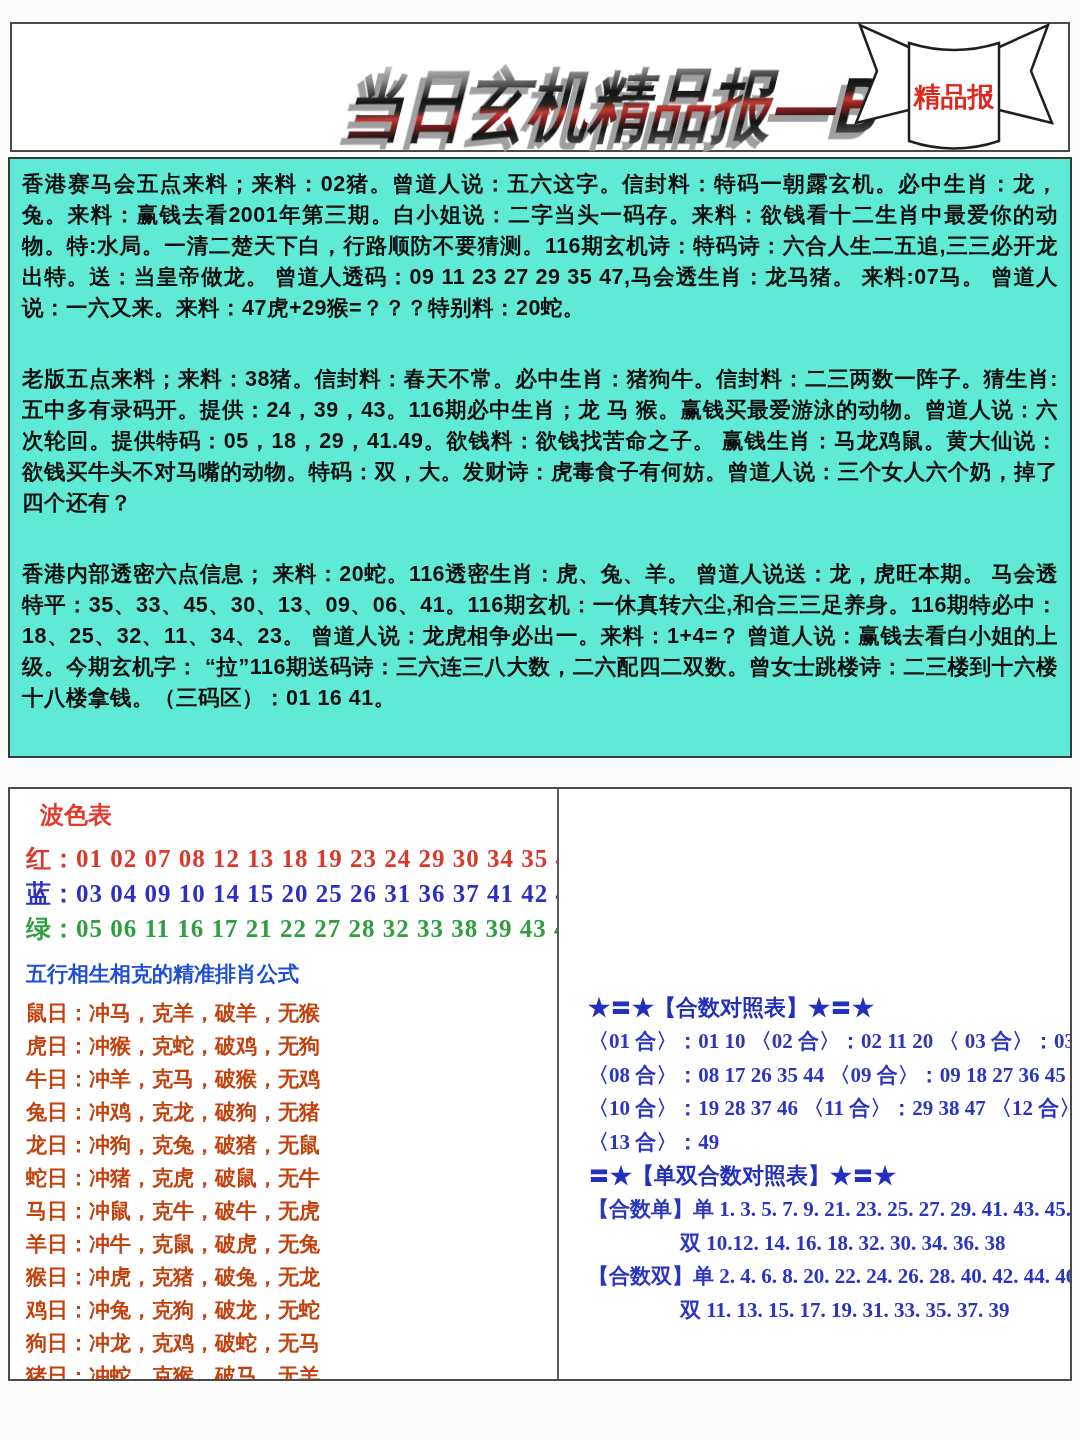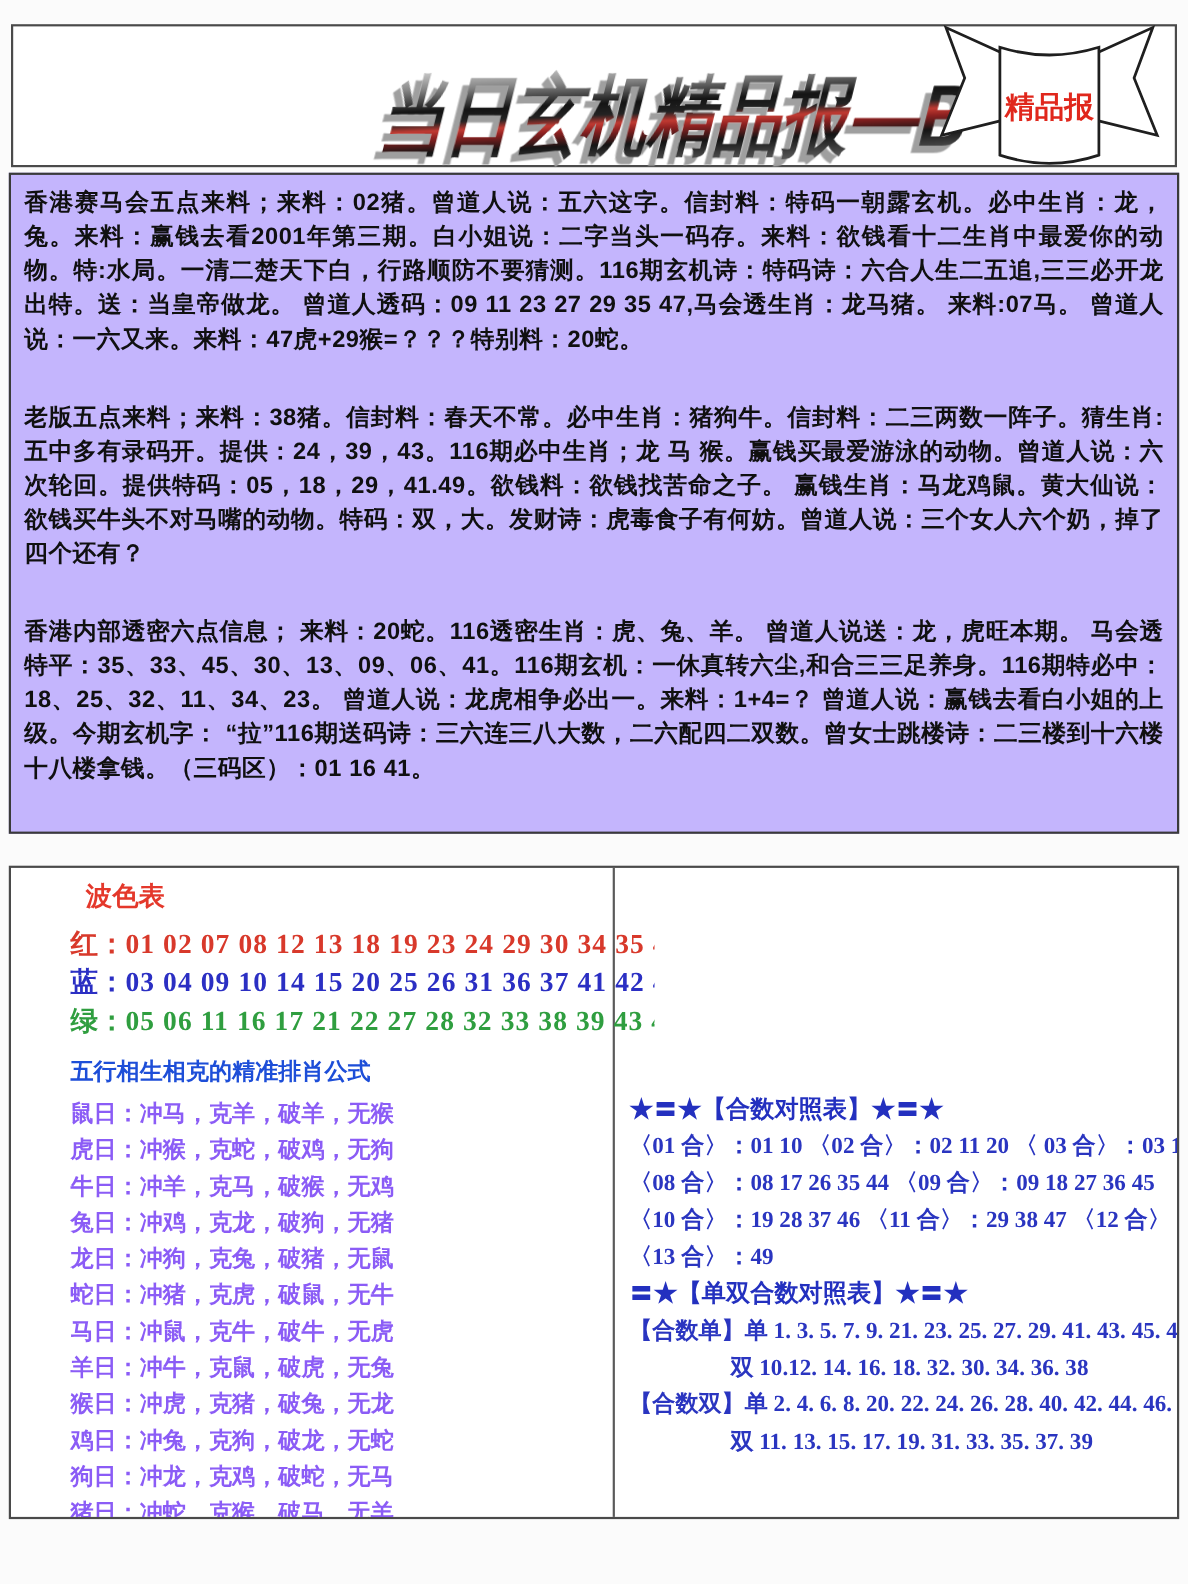--- a/index.html
+++ b/index.html
@@ -32,7 +32,7 @@
   
   .text-box{
     position:absolute;left:8px;top:157px;width:1064px;height:601px;
-    border:2px solid #3a3a3a;background:#c4b5fd;box-sizing:border-box;
+    border:2px solid #3a3a3a;background:#5eead4;box-sizing:border-box;
     padding:10px 12px 0 12px;overflow:hidden;
   }
   .para{

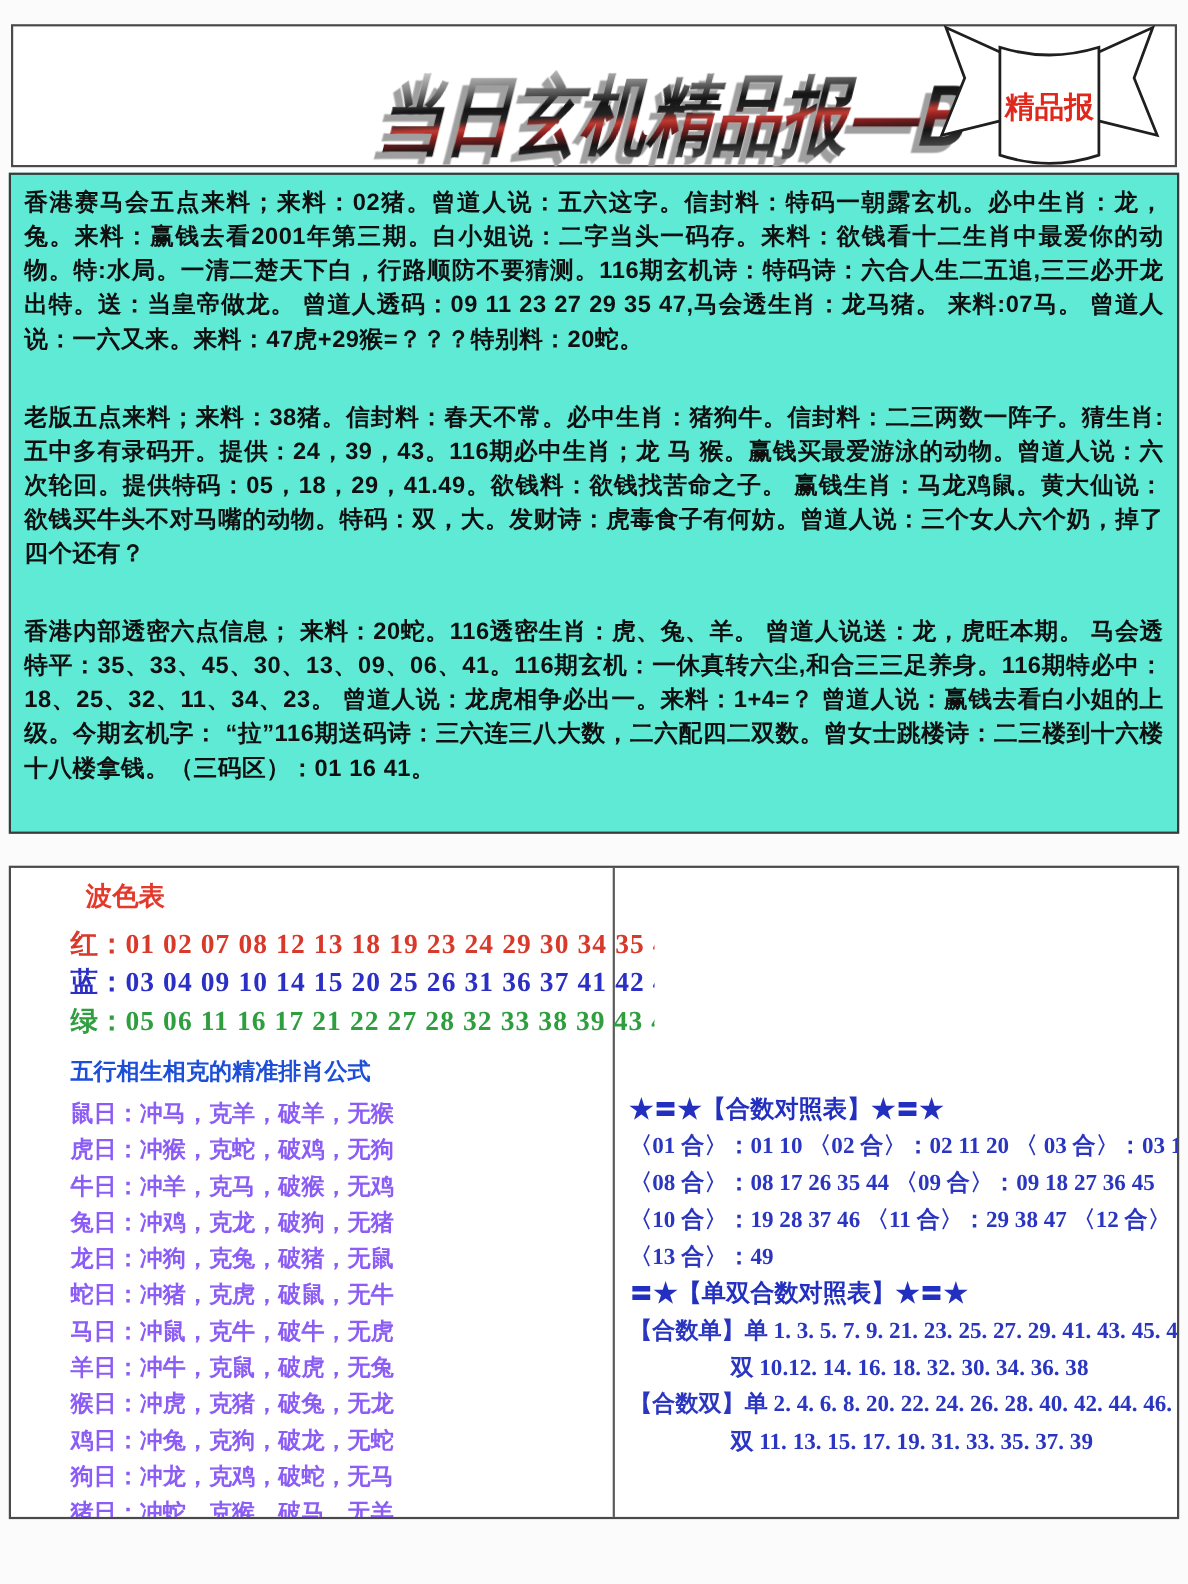--- a/index.html
+++ b/index.html
@@ -48,7 +48,7 @@
   .v-divider{position:absolute;left:547px;top:0;bottom:0;width:2px;background:#5a5a5a;}
   .left-col{
     position:absolute;left:0;top:0;width:547px;height:100%;
-    box-sizing:border-box;padding:8px 6px 0 16px;overflow:hidden;margin-left:38px;
+    box-sizing:border-box;padding:8px 6px 0 16px;overflow:hidden;
   }
   .right-col{
     position:absolute;left:546px;top:0;right:0;height:100%;

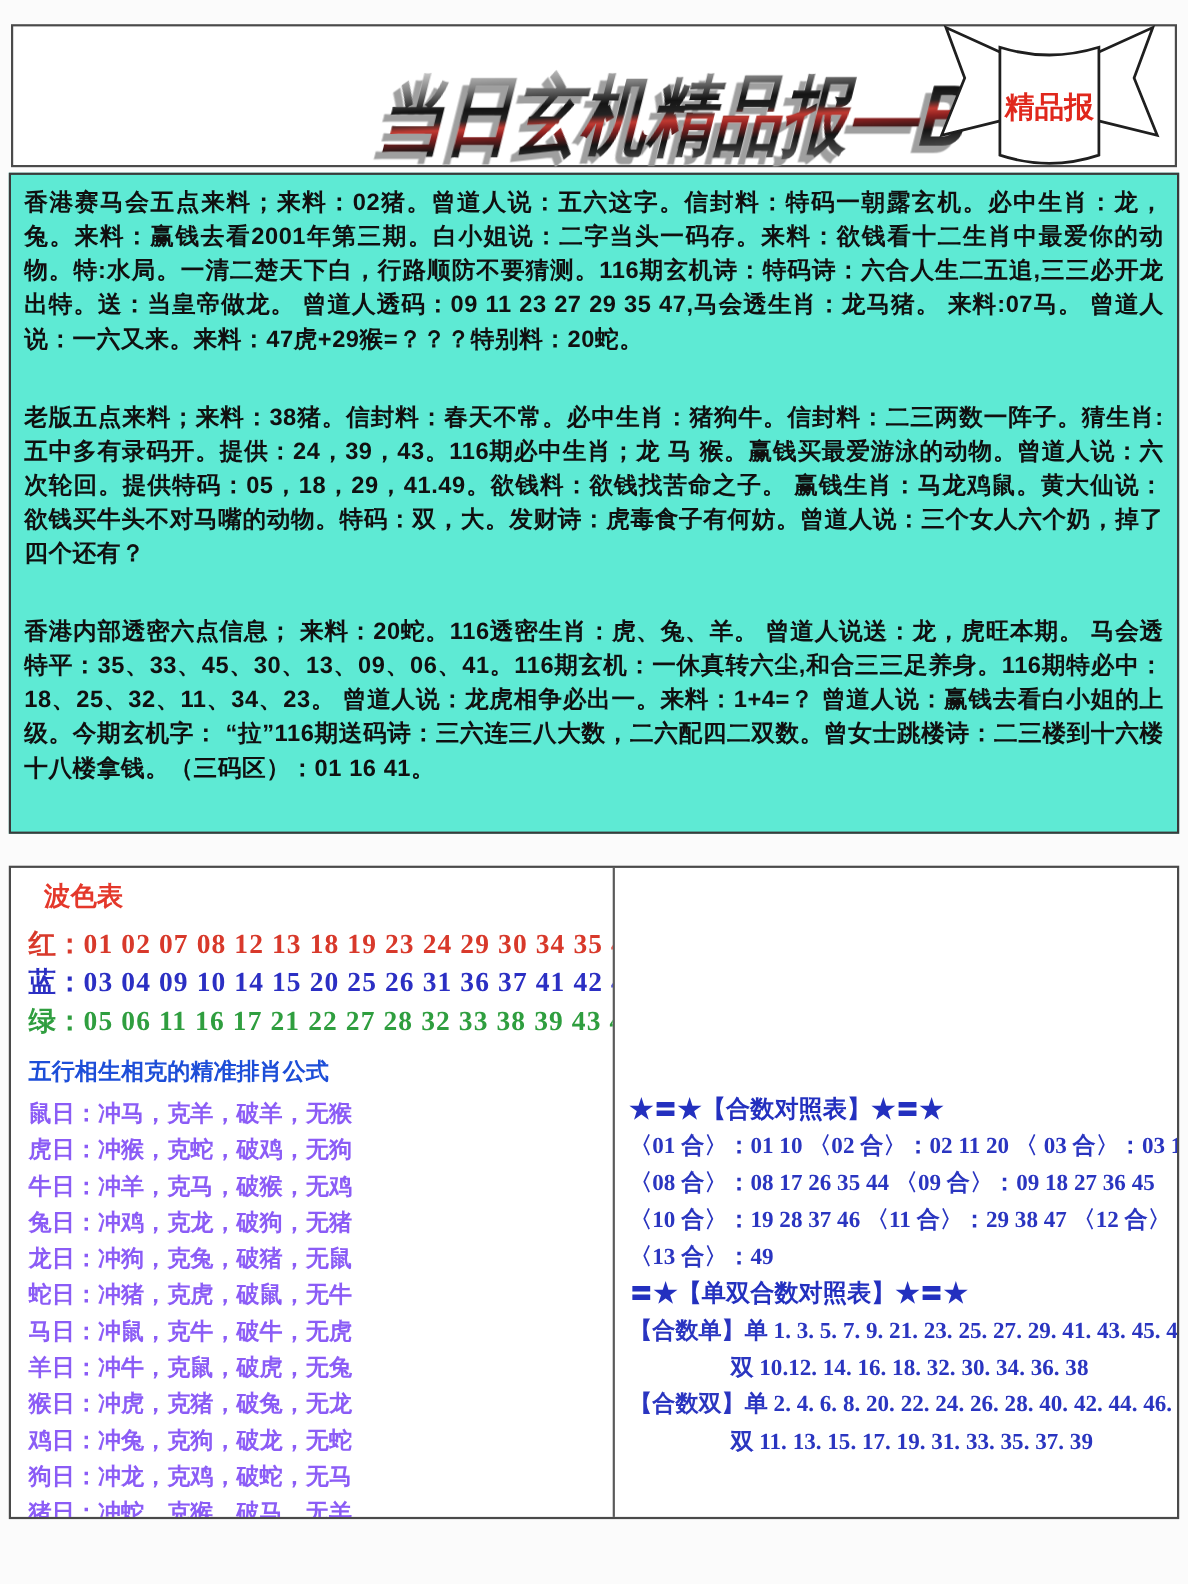--- a/index.html
+++ b/index.html
@@ -64,7 +64,7 @@
   .row-blue{color:#2b2fc3;}
   .row-green{color:#2f9e3f;}
   .wuxing-title{color:#1d4ed8;font-size:21px;font-weight:bold;margin:14px 0 8px 0;}
-  .zodiac-line{color:#8b5cf6;font-size:21px;font-weight:bold;line-height:33px;white-space:nowrap;}
+  .zodiac-line{color:#c2410c;font-size:21px;font-weight:bold;line-height:33px;white-space:nowrap;}
   .hesu-title{color:#2330bf;font-size:22px;font-weight:bold;line-height:34px;white-space:nowrap;}
   .hesu-line{
     color:#2a35c0;font-family:"Liberation Serif",serif;font-weight:bold;

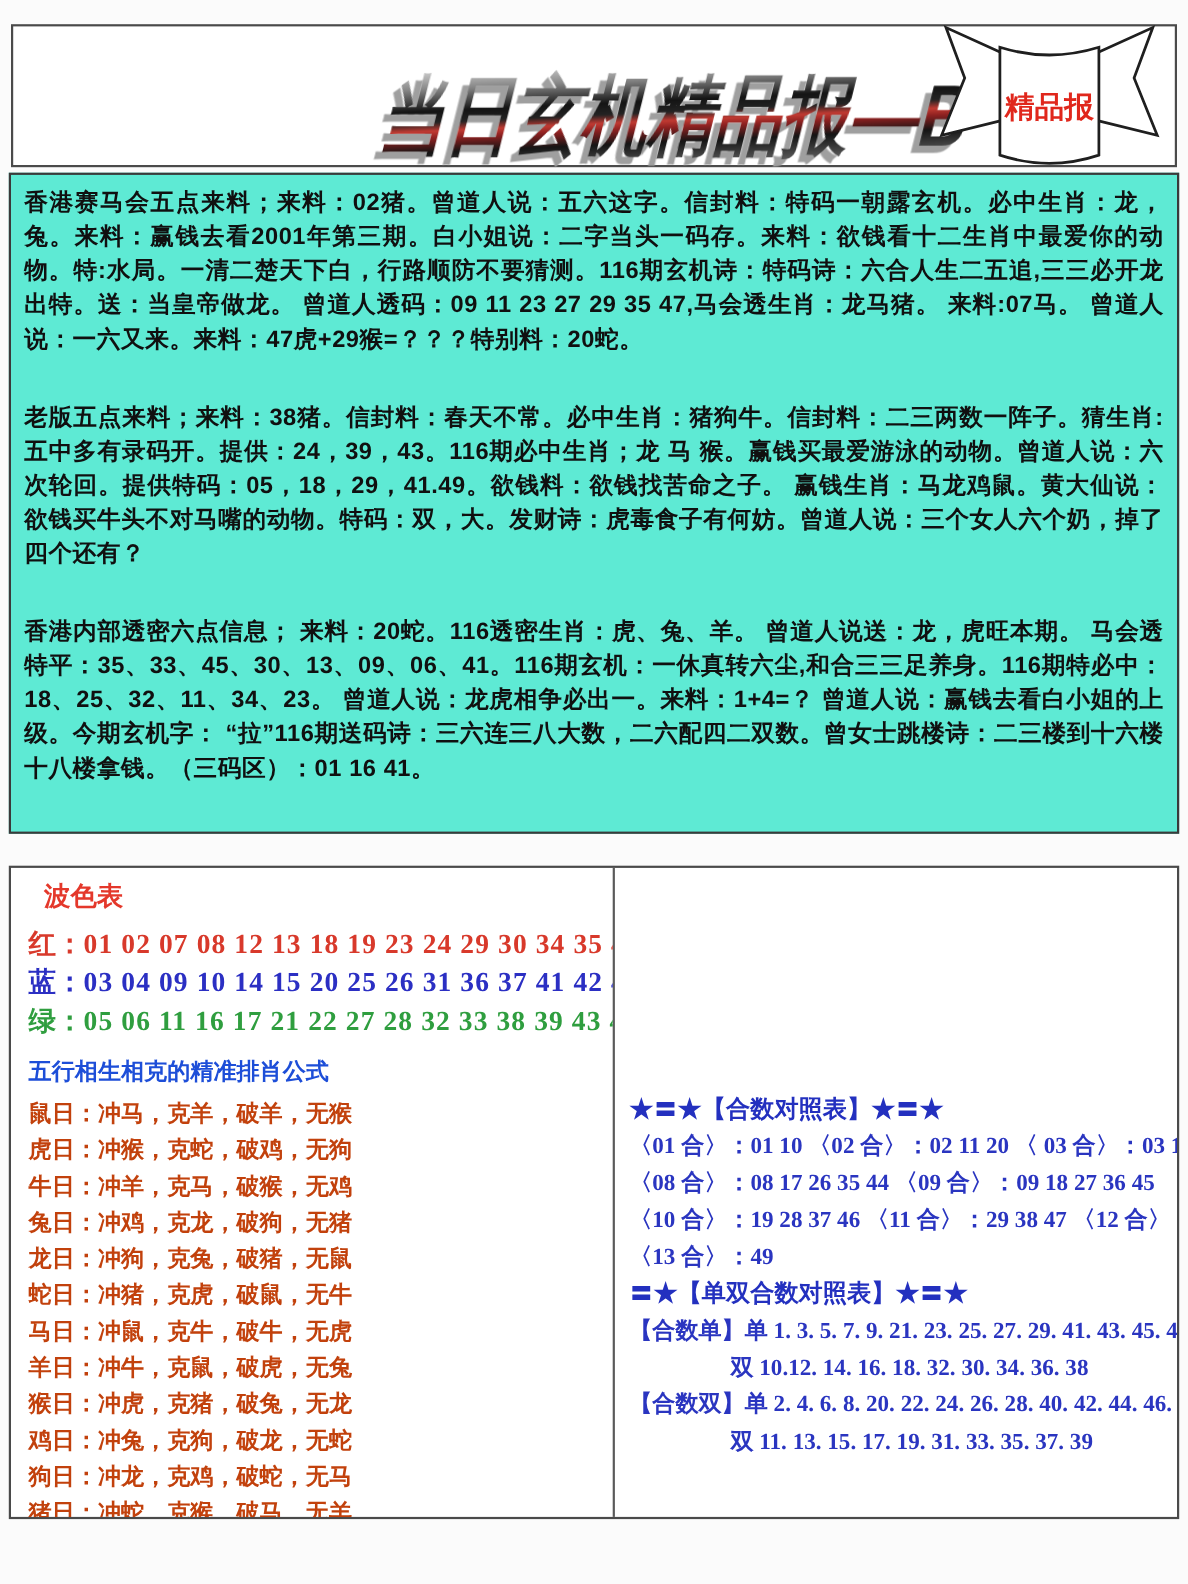--- a/index.html
+++ b/index.html
@@ -51,7 +51,7 @@
     box-sizing:border-box;padding:8px 6px 0 16px;overflow:hidden;
   }
   .right-col{
-    position:absolute;left:546px;top:0;right:0;height:100%;
+    position:absolute;left:562px;top:0;right:0;height:100%;
     box-sizing:border-box;padding:202px 4px 0 16px;overflow:hidden;
   }
   .bose-title{color:#e4382b;font-size:24px;font-weight:bold;margin:2px 0 10px 14px;}

